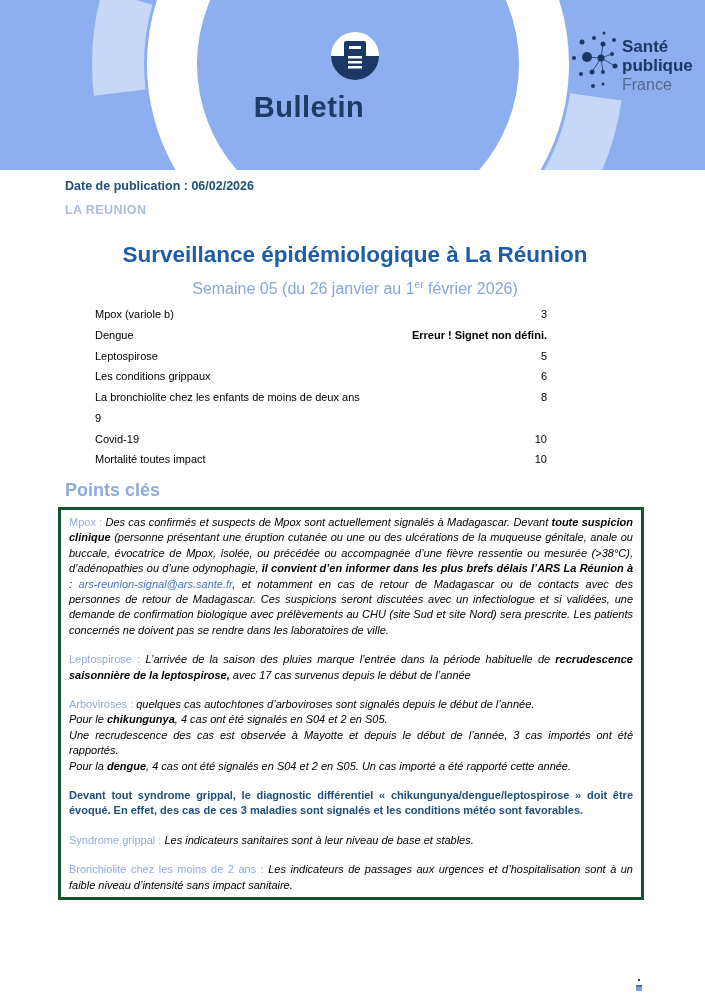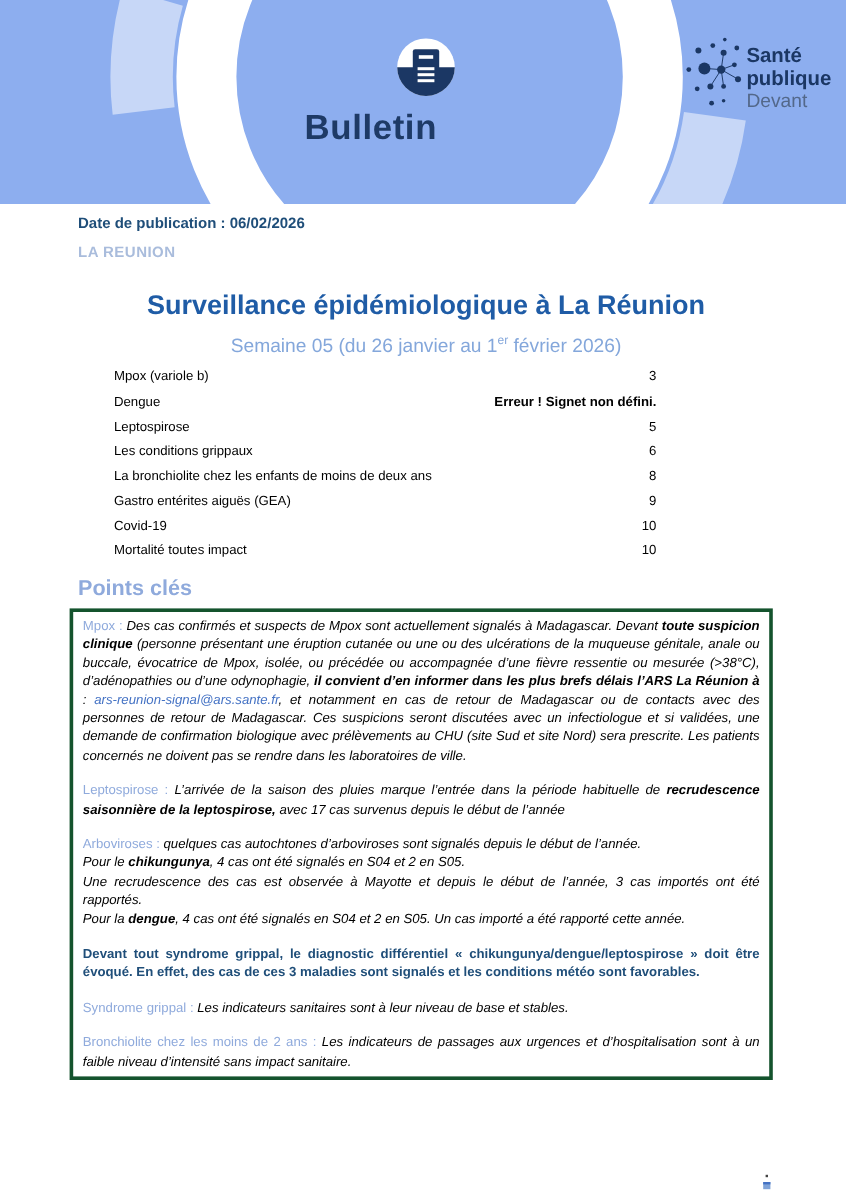--- a/index.html
+++ b/index.html
@@ -106,7 +106,7 @@
       <div class="logo-text">
         <div class="logo-line1">Santé</div>
         <div class="logo-line2">publique</div>
-        <div class="logo-line3">Devant</div>
+        <div class="logo-line3">France</div>
       </div>
     </div>
   </div>

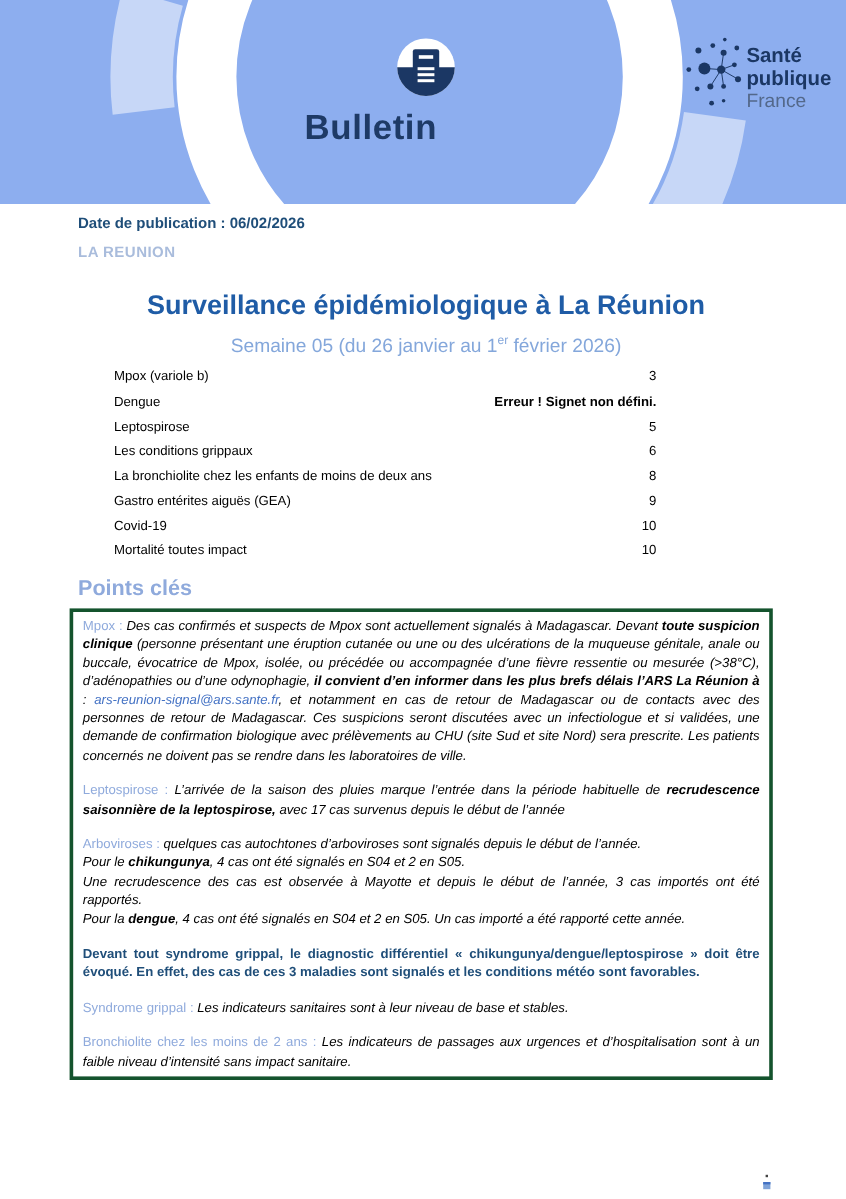--- a/index.html
+++ b/index.html
@@ -144,7 +144,6 @@
           <span class="toc-page">8</span>
         </div>
         <div class="toc-row">
-          <span class="toc-label">Gastro entérites aiguës (GEA)</span>
           <span class="toc-page">9</span>
         </div>
         <div class="toc-row">

